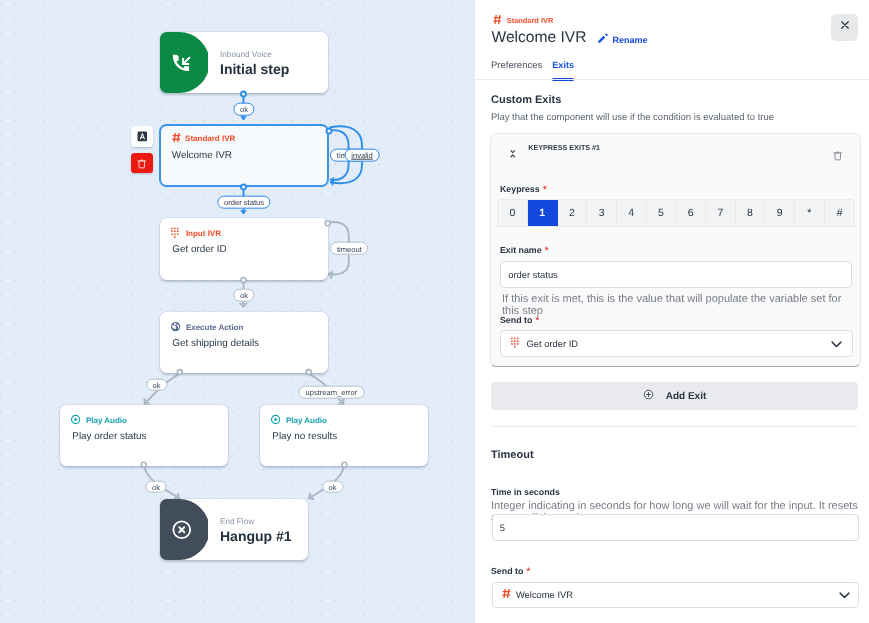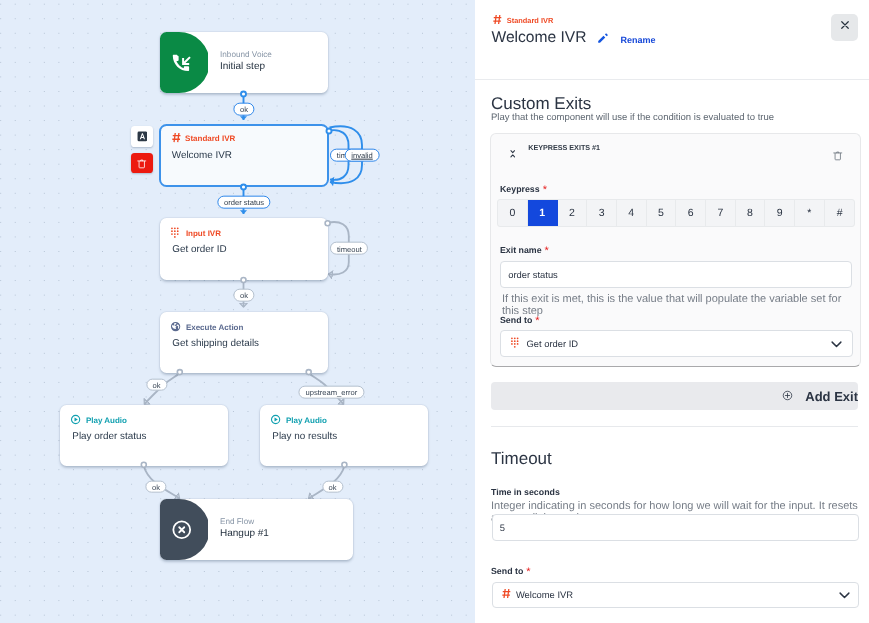--- a/index.html
+++ b/index.html
@@ -51,7 +51,7 @@
   .p-kind{position:absolute;left:17.5px;top:14.3px;display:flex;align-items:center;gap:5.3px;}
   .p-kind span{font-size:7.4px;font-weight:bold;color:#ef4a25;letter-spacing:0px;}
   .p-title{position:absolute;left:16.5px;top:28.5px;font-size:15.6px;font-weight:normal;color:#2b3443;letter-spacing:0px;}
-  .p-rename{position:absolute;left:121.5px;top:31px;display:flex;align-items:center;gap:12px;}
+  .p-rename{position:absolute;left:121.5px;top:31px;display:flex;align-items:center;gap:4px;}
   .p-rename .lbl{font-size:9px;font-weight:bold;color:#1547d8;}
   .p-close{position:absolute;left:356px;top:13.5px;width:27px;height:27px;border-radius:5px;background:#e6e8ea;
      display:flex;align-items:center;justify-content:center;}

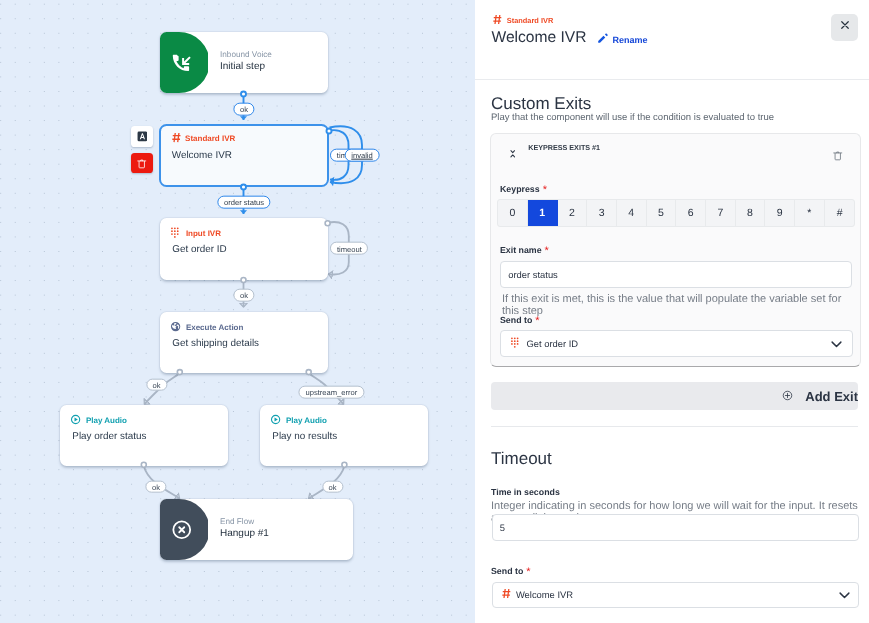--- a/index.html
+++ b/index.html
@@ -33,7 +33,7 @@
   .node.bleed .hd{left:60px;top:18.3px;}
   .node.bleed .ttl{left:60px;top:29.3px;}
   .node.bleed .kind{font-weight:normal;color:#8795a6;font-size:8.2px;}
-  .node.bleed .ttl{font-weight:normal;color:#24313f;font-size:10px;}
+  .node.bleed .ttl{font-weight:bold;color:#24313f;font-size:14px;}
 
   
   .act{position:absolute;width:21.3px;height:20.3px;border-radius:3.6px;display:flex;align-items:center;justify-content:center;}

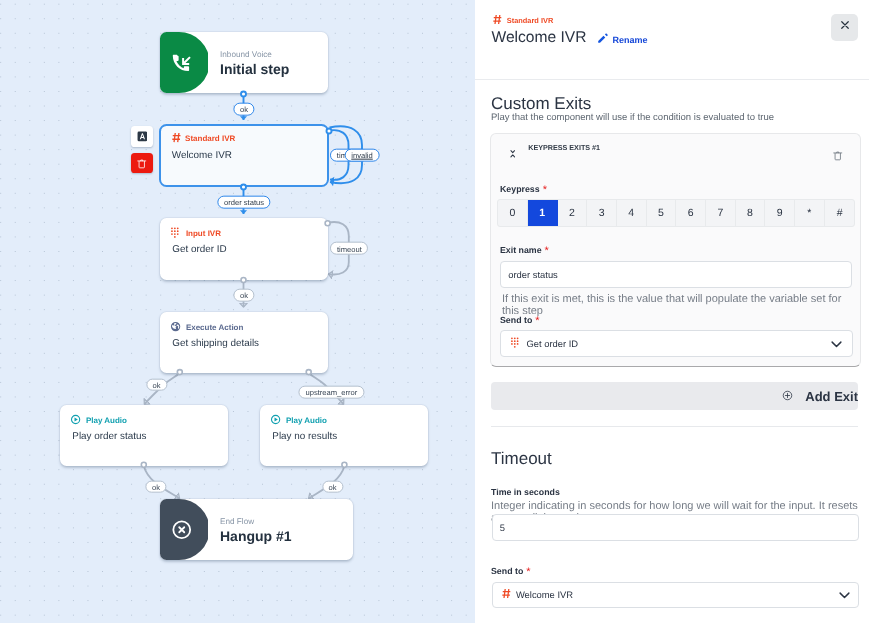--- a/index.html
+++ b/index.html
@@ -274,6 +274,10 @@
           </svg></span>
     </div>
 
+    <div class="tabs">
+      <div class="tab" id="tab0" style="left:16px;top:4px;"><span>Preferences</span></div>
+      <div class="tab active" id="tab1" style="left:77.2px;top:4px;"><span>Exits</span><span class="ul"></span></div>
+    </div>
     <div class="tabrule"></div>
 
     <div class="sec-h" style="position:absolute;left:16.0px;top:94px;">Custom Exits</div>

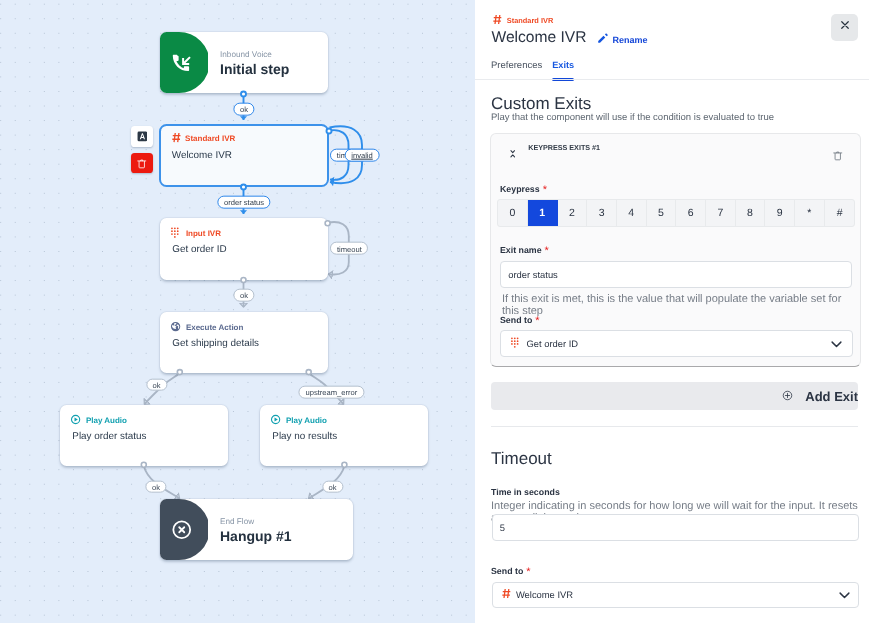--- a/index.html
+++ b/index.html
@@ -62,7 +62,7 @@
   .tab .ul{position:absolute;left:0;right:0;top:18px;height:2.6px;background:#1248d8;border-radius:2px;}
   .tabrule{position:absolute;left:0;top:79px;width:394px;height:1px;background:#e9ebee;}
 
-  .sec-h{font-size:17px;font-weight:normal;color:#2b3443;}
+  .sec-h{font-size:11px;font-weight:bold;color:#2b3443;}
   .sec-s{font-size:9.5px;color:#5d6670;}
 
   .card{position:absolute;border:1px solid #e7e8ea;border-bottom:1.5px solid #a9a9ab;border-radius:6px;background:#fafafb;}

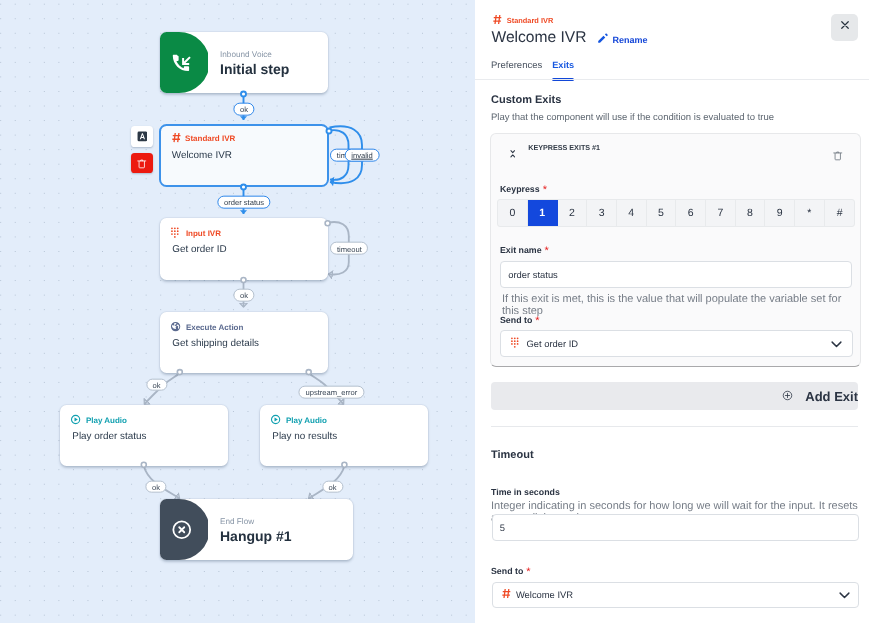--- a/index.html
+++ b/index.html
@@ -88,7 +88,7 @@
   #sel-card .chev{right:8.5px;}
 
   .addbtn{position:absolute;height:28px;border-radius:4px;background:#e9eaed;display:flex;align-items:center;
-     justify-content:flex-end;gap:12px;font-size:13px;font-weight:bold;color:#2b3443;}
+     justify-content:center;gap:12px;font-size:10px;font-weight:bold;color:#2b3443;}
   .rule{position:absolute;height:1px;background:#e7e9ec;}
 </style>
 </head>

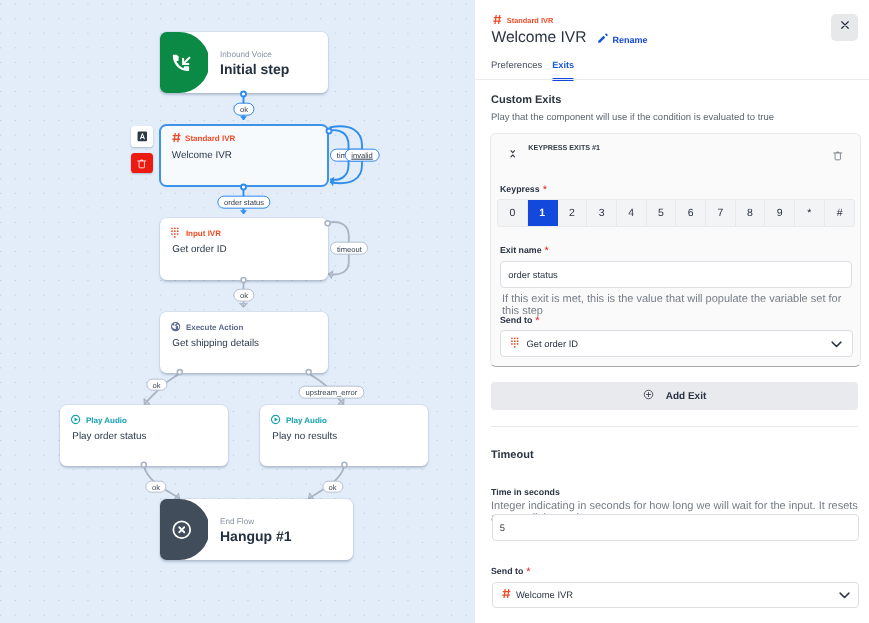--- a/index.html
+++ b/index.html
@@ -197,7 +197,7 @@
           </div>
           <div class="ttl">Play no results</div>
         </div>
-        <div class="node bleed" style="left: 160px; top: 499px; width: 193px; height: 61px;">
+        <div class="node bleed" style="left: 160px; top: 499px; width: 148px; height: 61px;">
           <svg class="capsvg" viewBox="0 0 48 61" preserveAspectRatio="none">
             <path d="M6.5 0 H19 A 30.5 30.5 0 0 1 19 61 H6.5 A 6.5 6.5 0 0 1 0 54.5 V6.5 A 6.5 6.5 0 0 1 6.5 0 Z" fill="#414d5b"></path>
           </svg>

